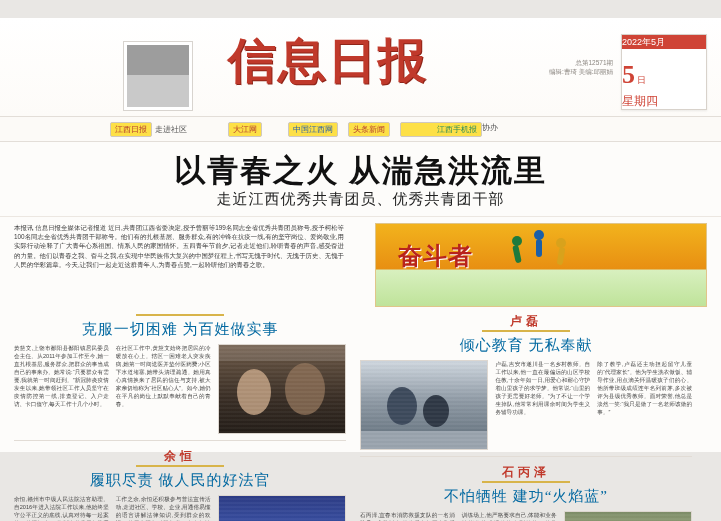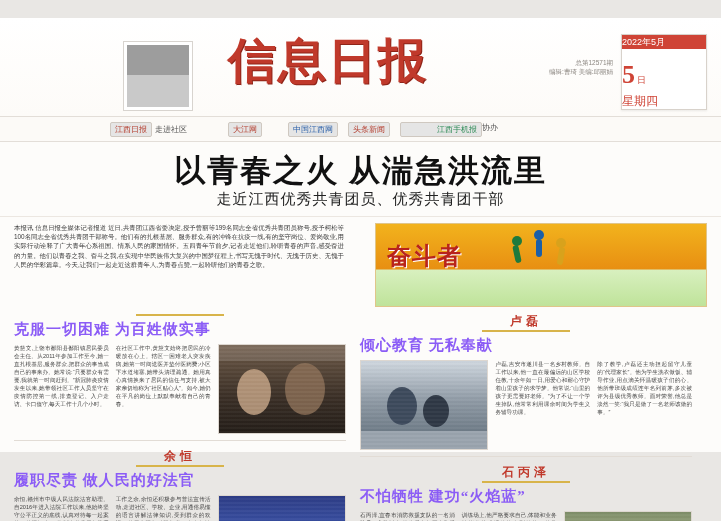--- a/index.html
+++ b/index.html
@@ -68,7 +68,7 @@
   }
   .sp-logo{
     display:inline-block;padding:1px 4px;border:1px solid #cfc8c0;border-radius:2px;
-    color:#b43d2e;font-size:8px;background:#e5e5e5;margin-right:3px;
+    color:#b43d2e;font-size:8px;background:#fde047;margin-right:3px;
   }
   .sp-logo.blue{color:#2a5fa8;}
   .sp-logo.green{color:#2e8b57;padding-left:36px;}

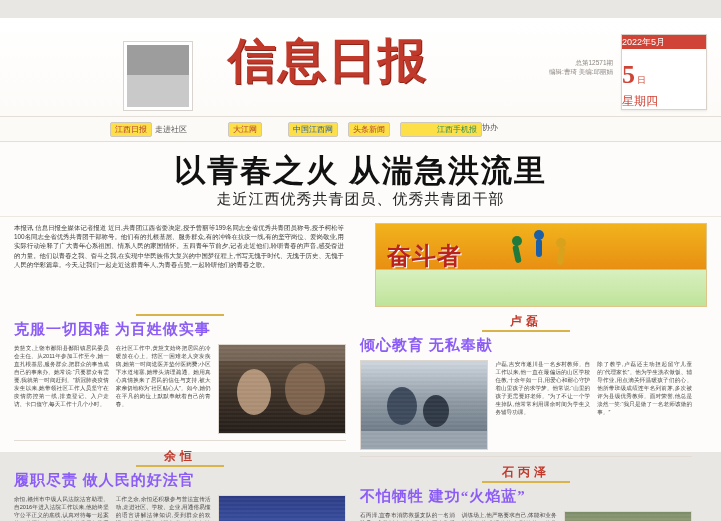--- a/index.html
+++ b/index.html
@@ -96,7 +96,7 @@
     border:1px solid #e0c58a;overflow:hidden;
   }
   .poster .ptitle{
-    position:absolute;left:11px;top:16px;color:#b8231c;
+    position:absolute;left:22px;top:16px;color:#b8231c;
     font-family:Liberation Serif, serif;font-weight:bold;font-size:24px;
     letter-spacing:1px;text-shadow:1px 1px 0 #fff;
   }

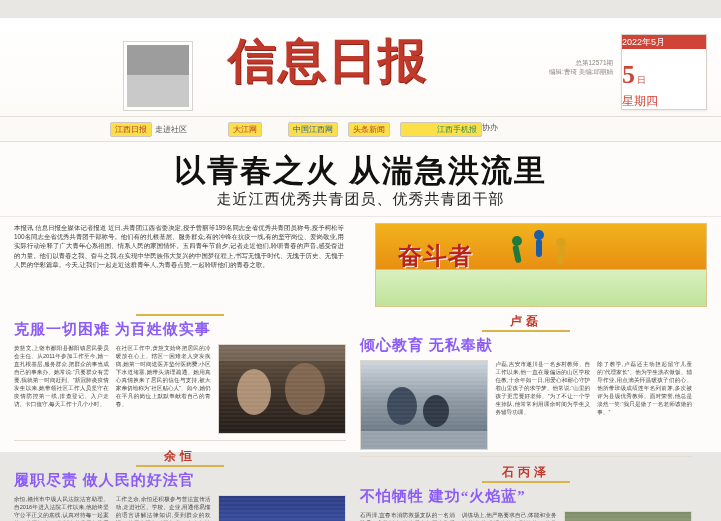--- a/index.html
+++ b/index.html
@@ -126,8 +126,8 @@
     width:88px;height:2px;background:#d8b44a;margin:1px auto 3px auto;
   }
   .story-title{
-    text-align:left;font-family:"Liberation Serif",serif;font-weight:bold;
-    font-size:15px;color:#8b5cf6;letter-spacing:1px;line-height:20px;
+    text-align:center;font-family:"Liberation Serif",serif;font-weight:normal;
+    font-size:15px;color:#0369a1;letter-spacing:1px;line-height:20px;
   }
   .story-body{
     margin-top:5px;display:flex;gap:7px;

